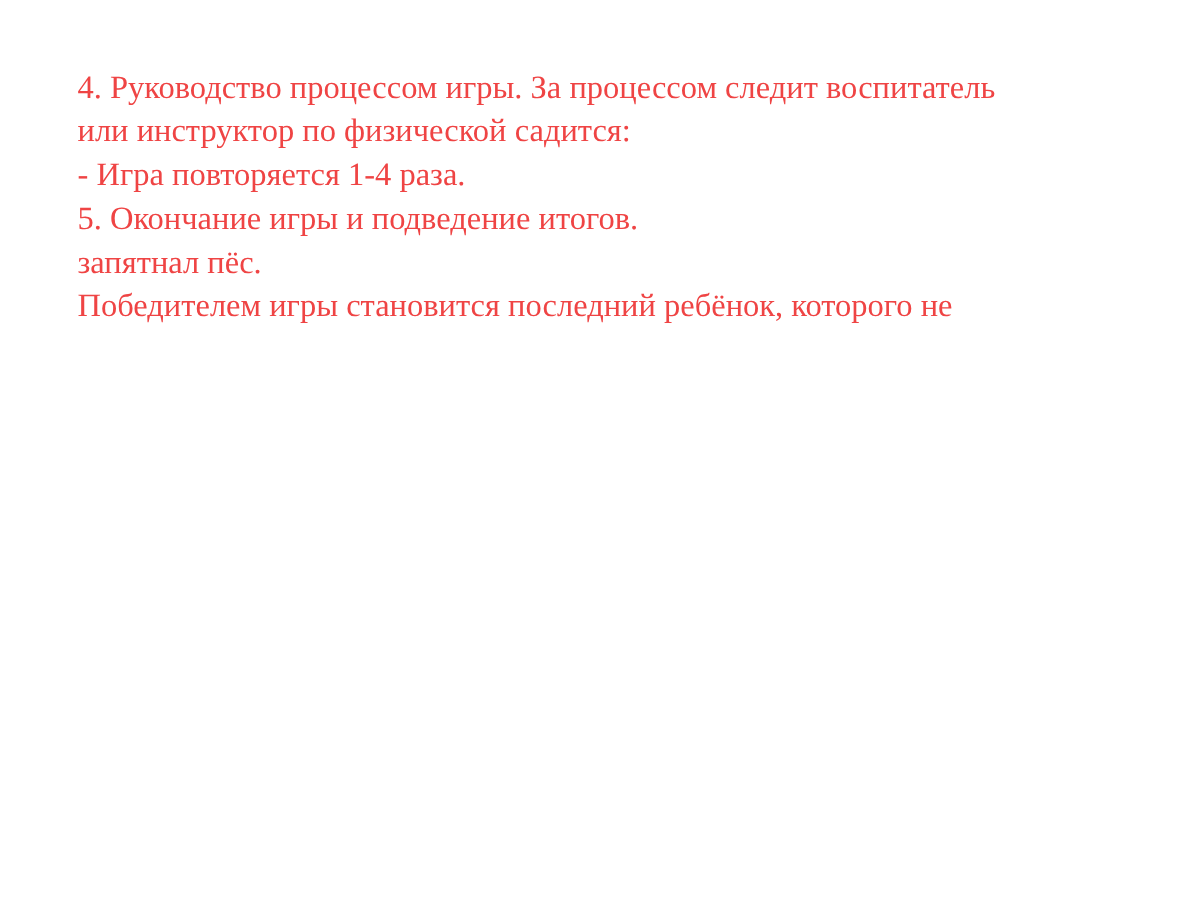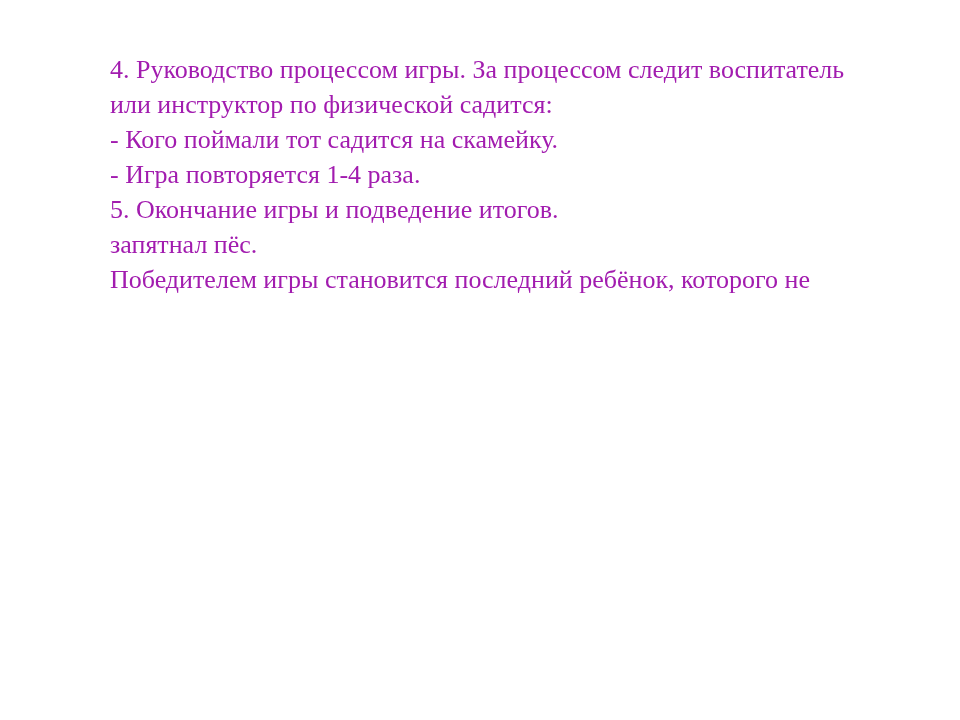--- a/index.html
+++ b/index.html
@@ -27,12 +27,11 @@
     left: 62px;
     top: 52px;
     width: 850px;
-    color: #a21caf;
+    color: #ef4444;
     font-size: 26px;
     line-height: 35px;
     font-weight: 400;
     letter-spacing: 0px;
-    margin-left: 48px;
   }
   .text-line {
     display: block;

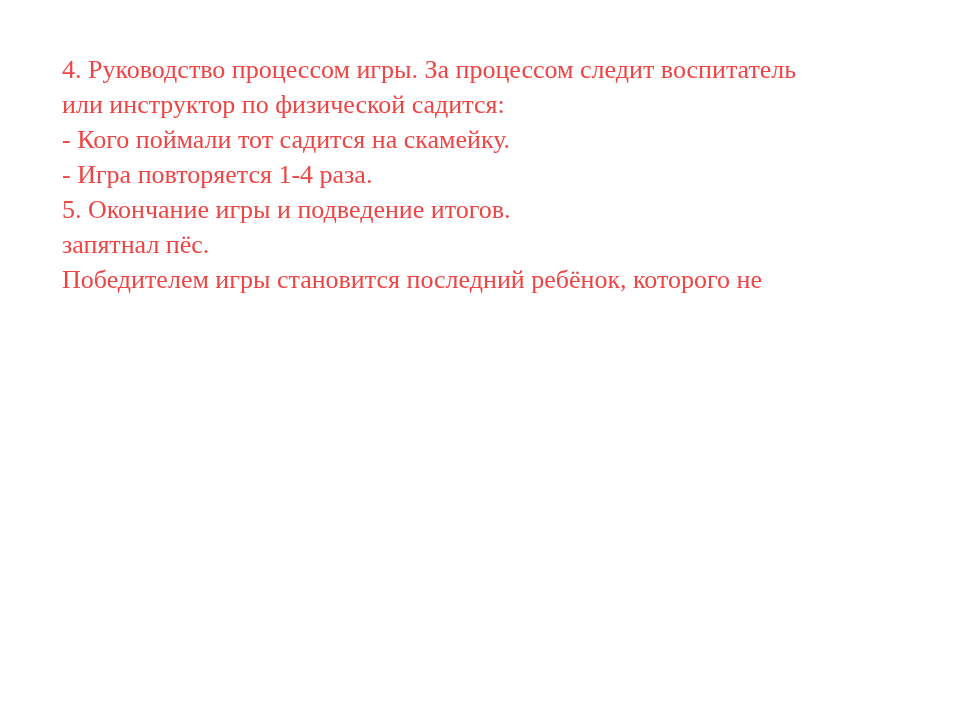--- a/index.html
+++ b/index.html
@@ -45,7 +45,6 @@
   <div class="text-block">
     <span class="text-line">4. Руководство процессом игры. За процессом следит воспитатель</span>
     <span class="text-line">или инструктор по физической садится:</span>
-    <span class="text-line">- Кого поймали тот садится на скамейку.</span>
     <span class="text-line">- Игра повторяется 1-4 раза.</span>
     <span class="text-line">5. Окончание игры и подведение итогов.</span>
     <span class="text-line">запятнал пёс.</span>

